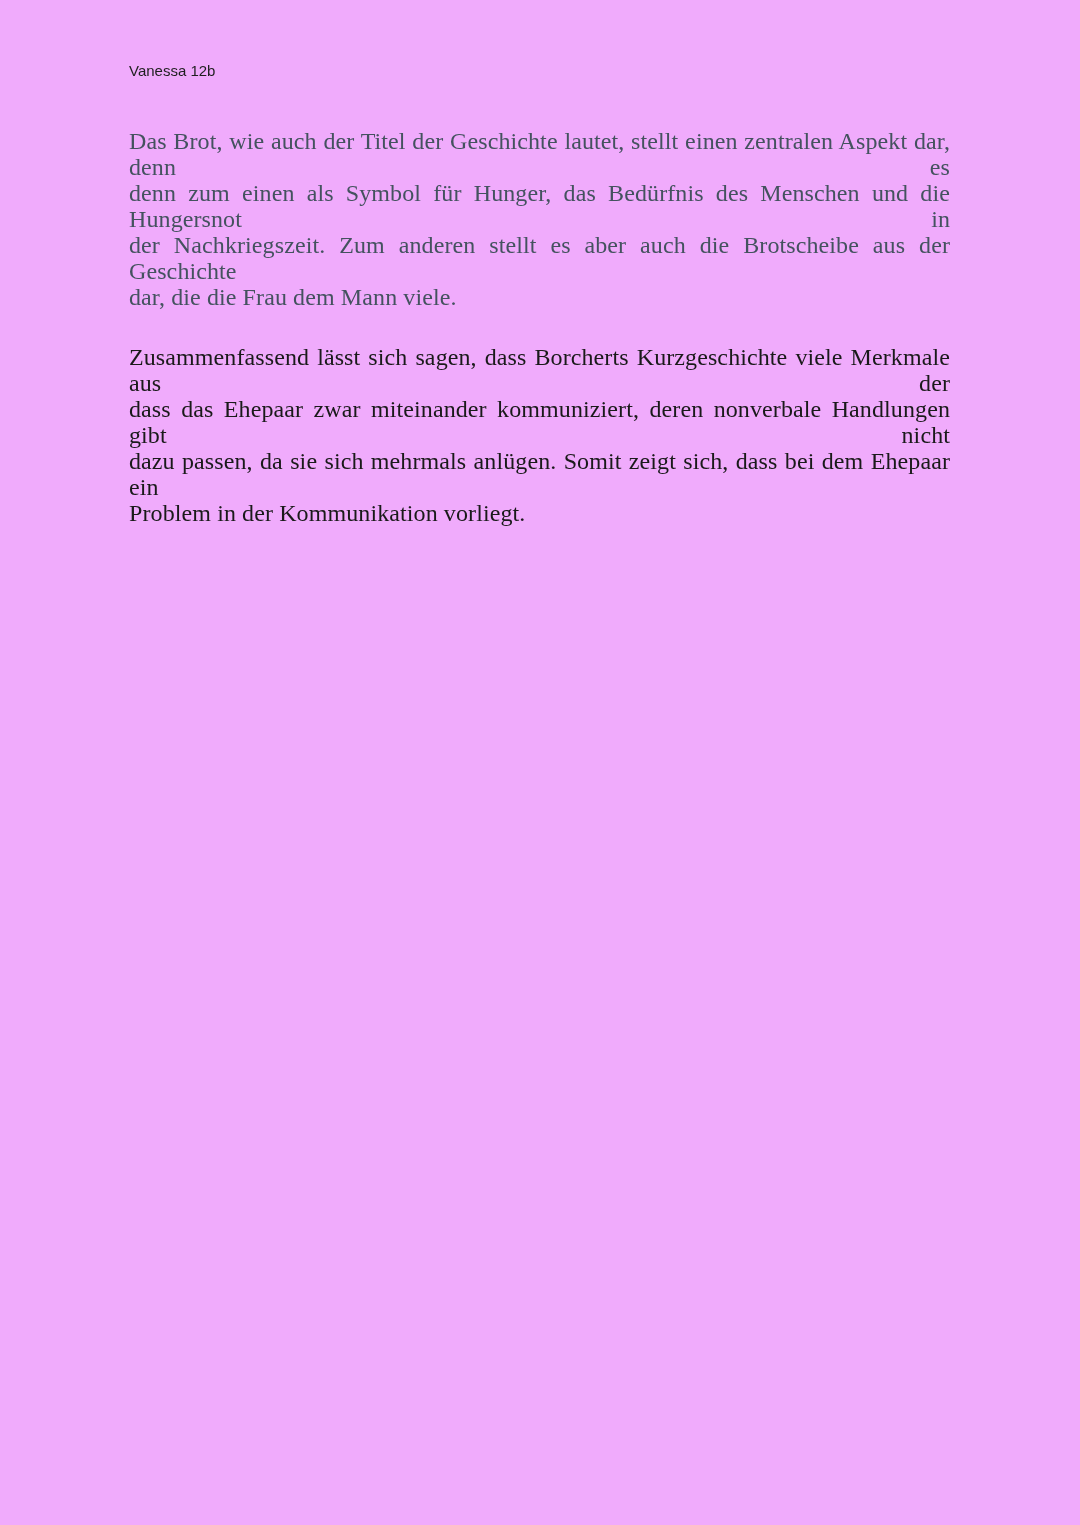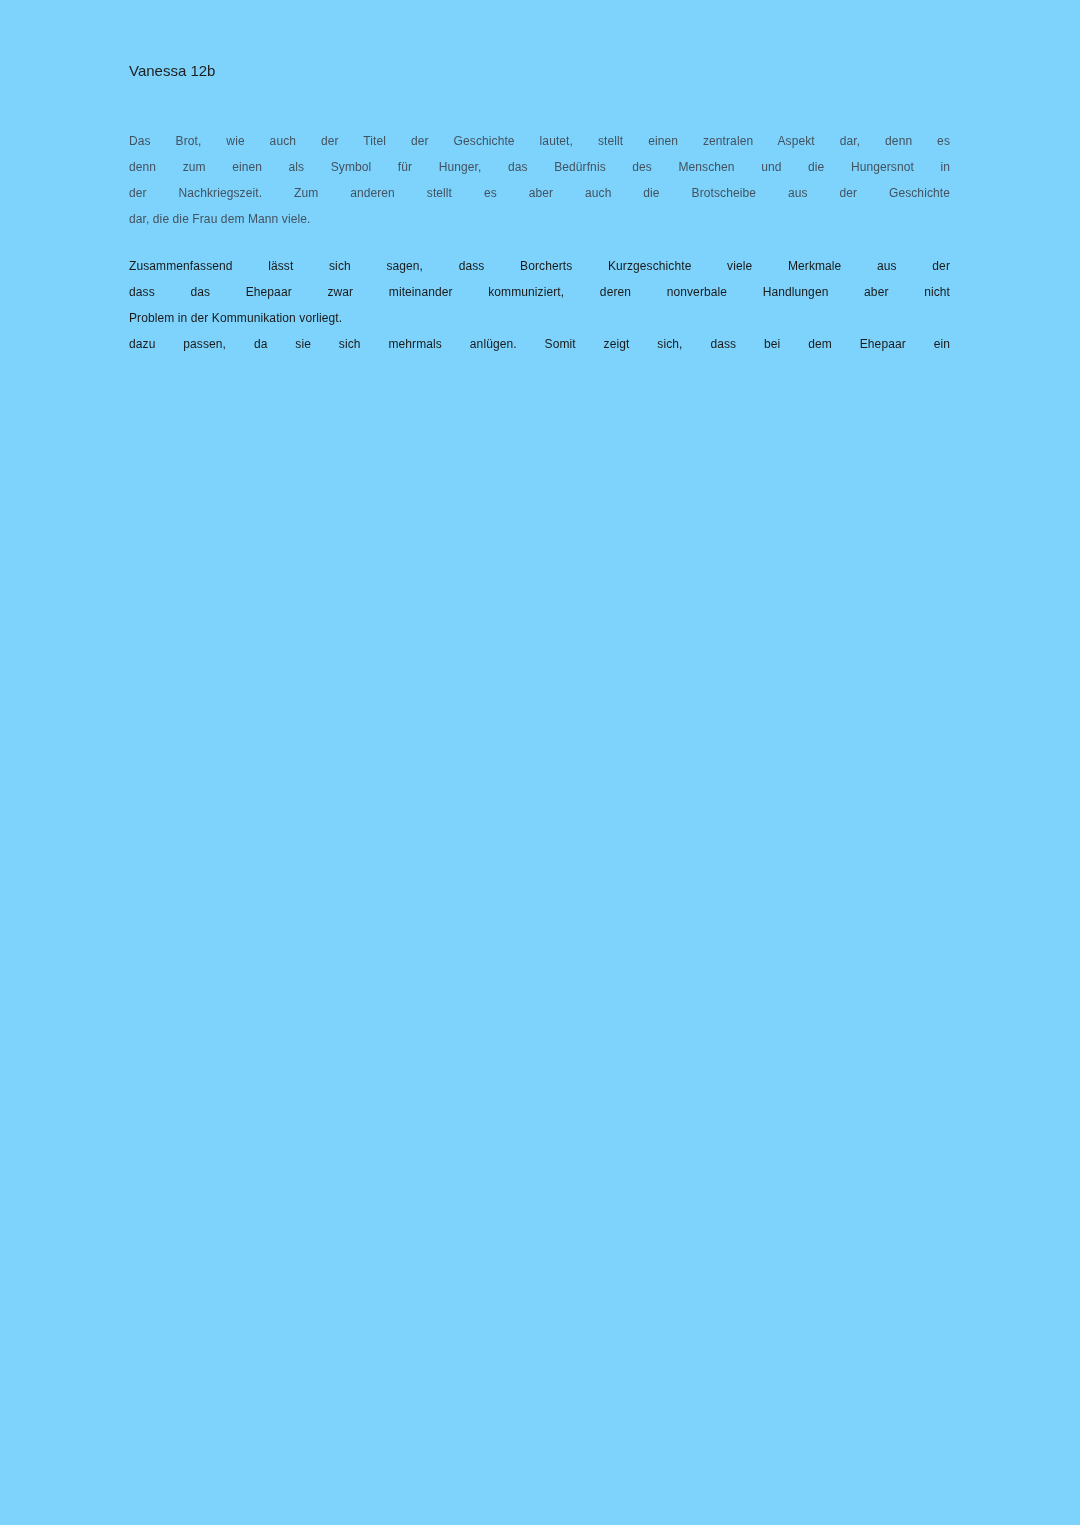--- a/index.html
+++ b/index.html
@@ -17,7 +17,7 @@
   .page {
     position: absolute;
     inset: 0;
-    background: #7dd3fc;
+    background: #f0abfc;
   }
   .doc-header {
     position: absolute;

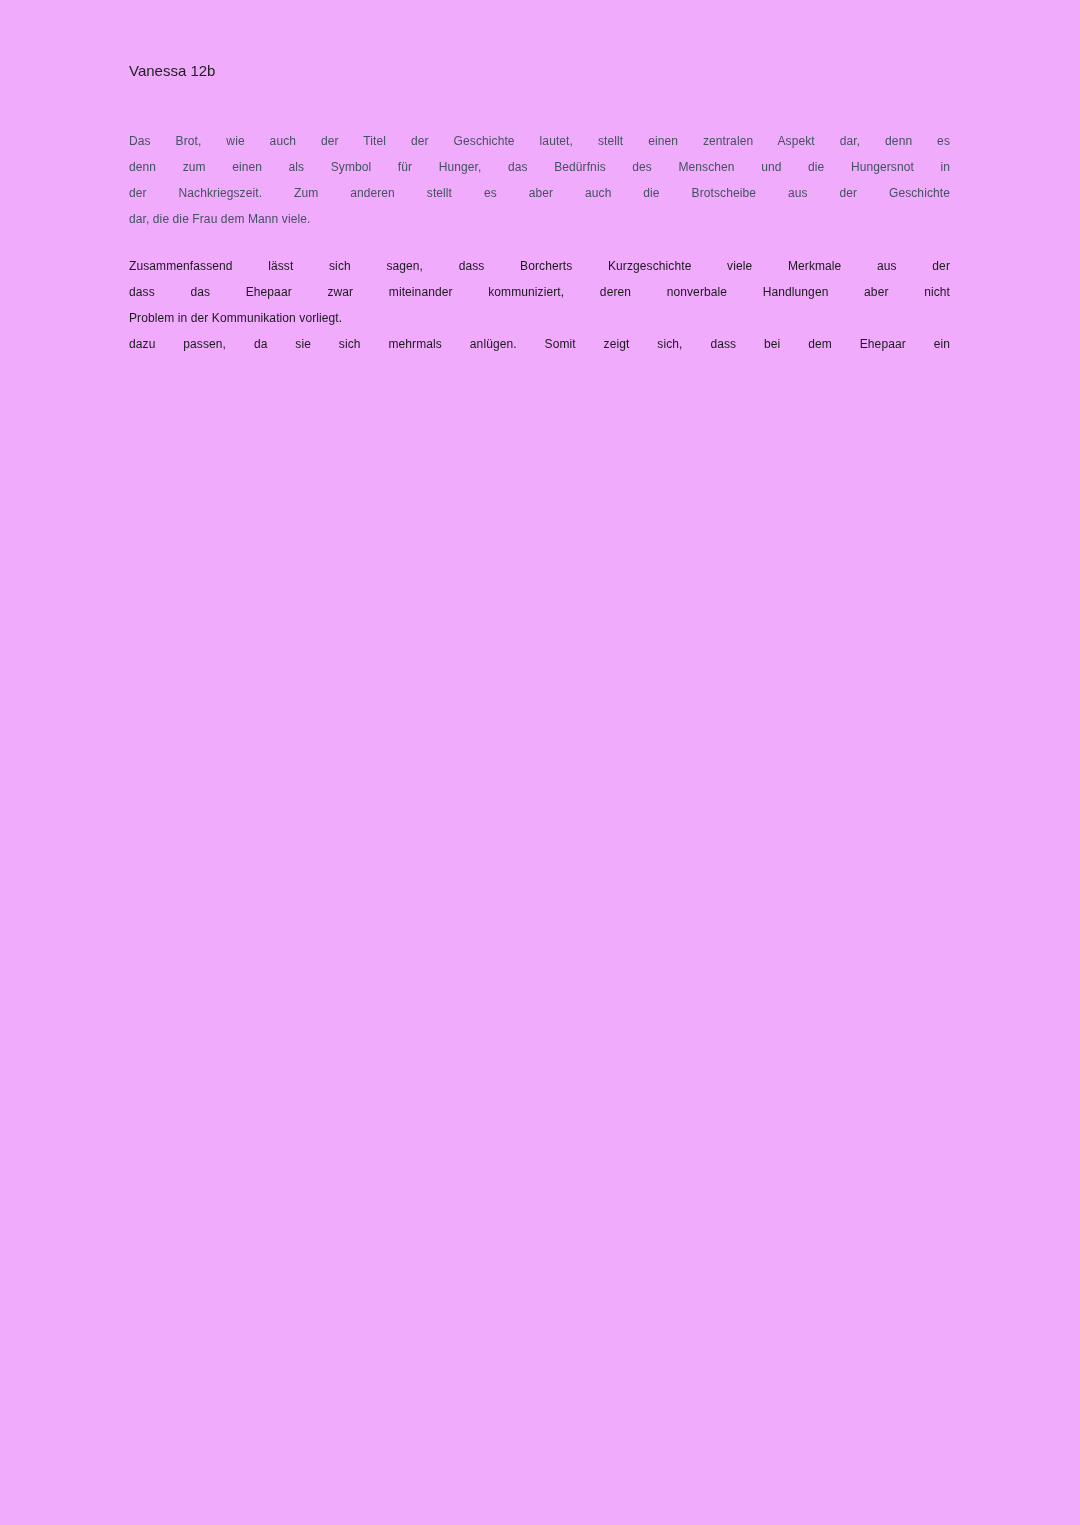--- a/index.html
+++ b/index.html
@@ -34,9 +34,10 @@
     width: 821px;
   }
   .paragraph {
-    font-size: 12px;
+    font-size: 24px;
     line-height: 26px;
     letter-spacing: 0.1px;
+    font-family: Liberation Serif, serif;
   }
   .paragraph + .paragraph {
     margin-top: 21px;

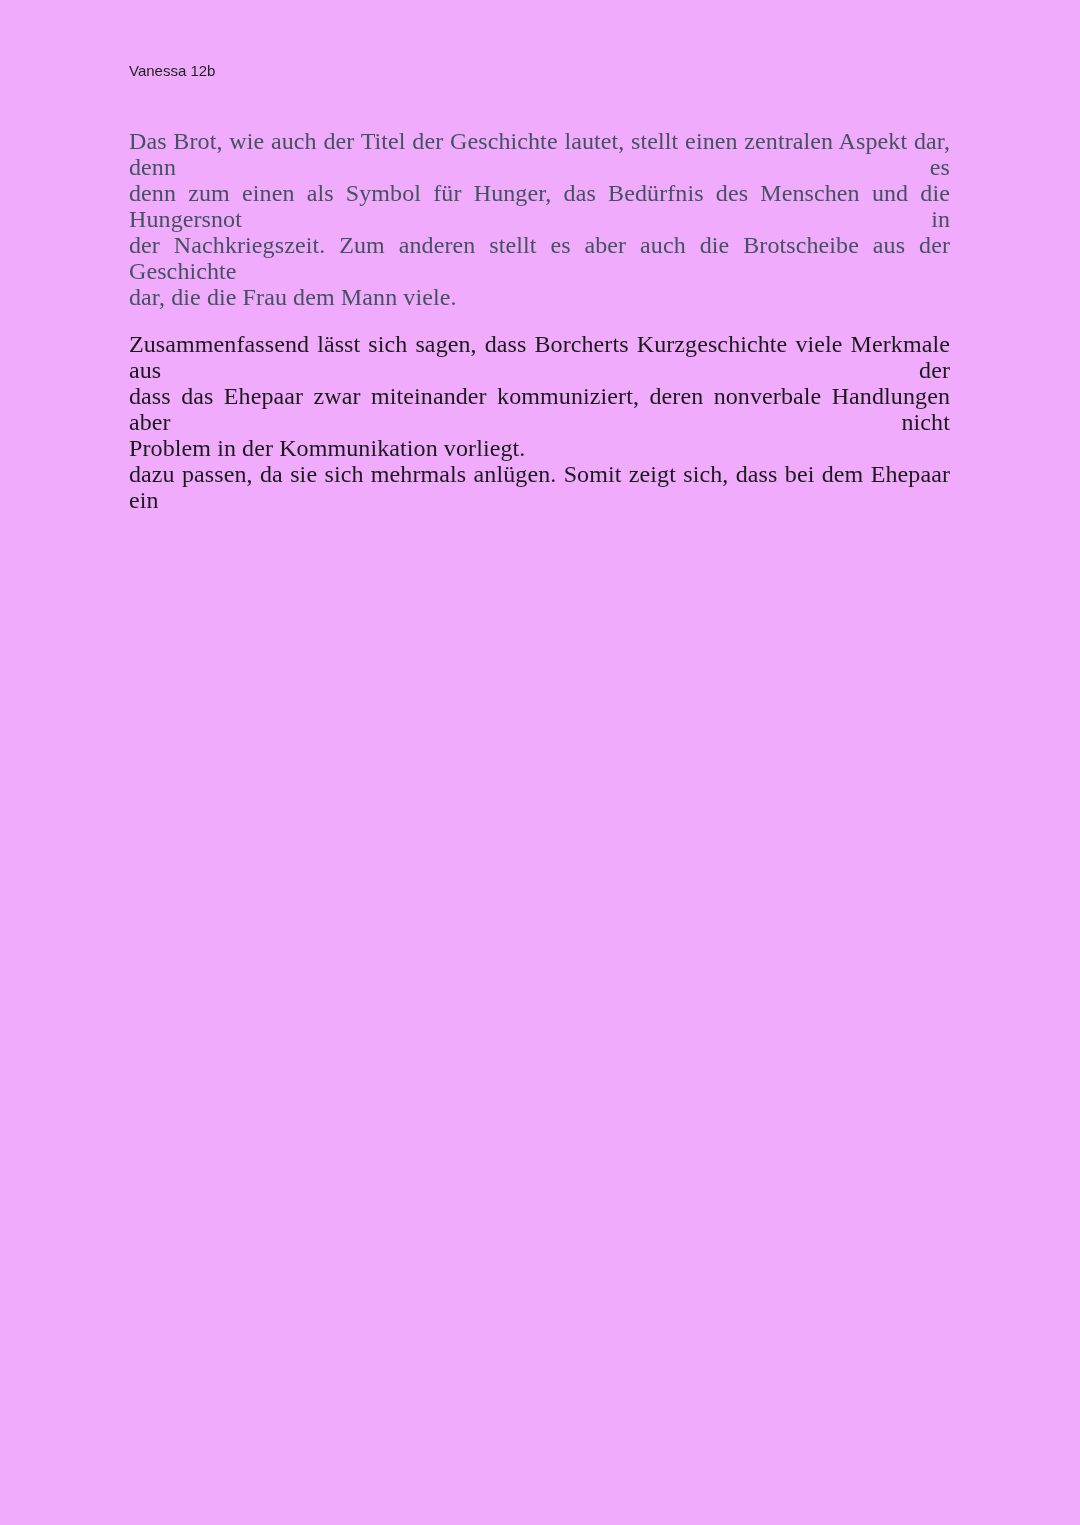--- a/index.html
+++ b/index.html
@@ -40,7 +40,7 @@
     font-family: Liberation Serif, serif;
   }
   .paragraph + .paragraph {
-    margin-top: 21px;
+    margin-top: 34px;
   }
   .text-line {
     text-align: justify;

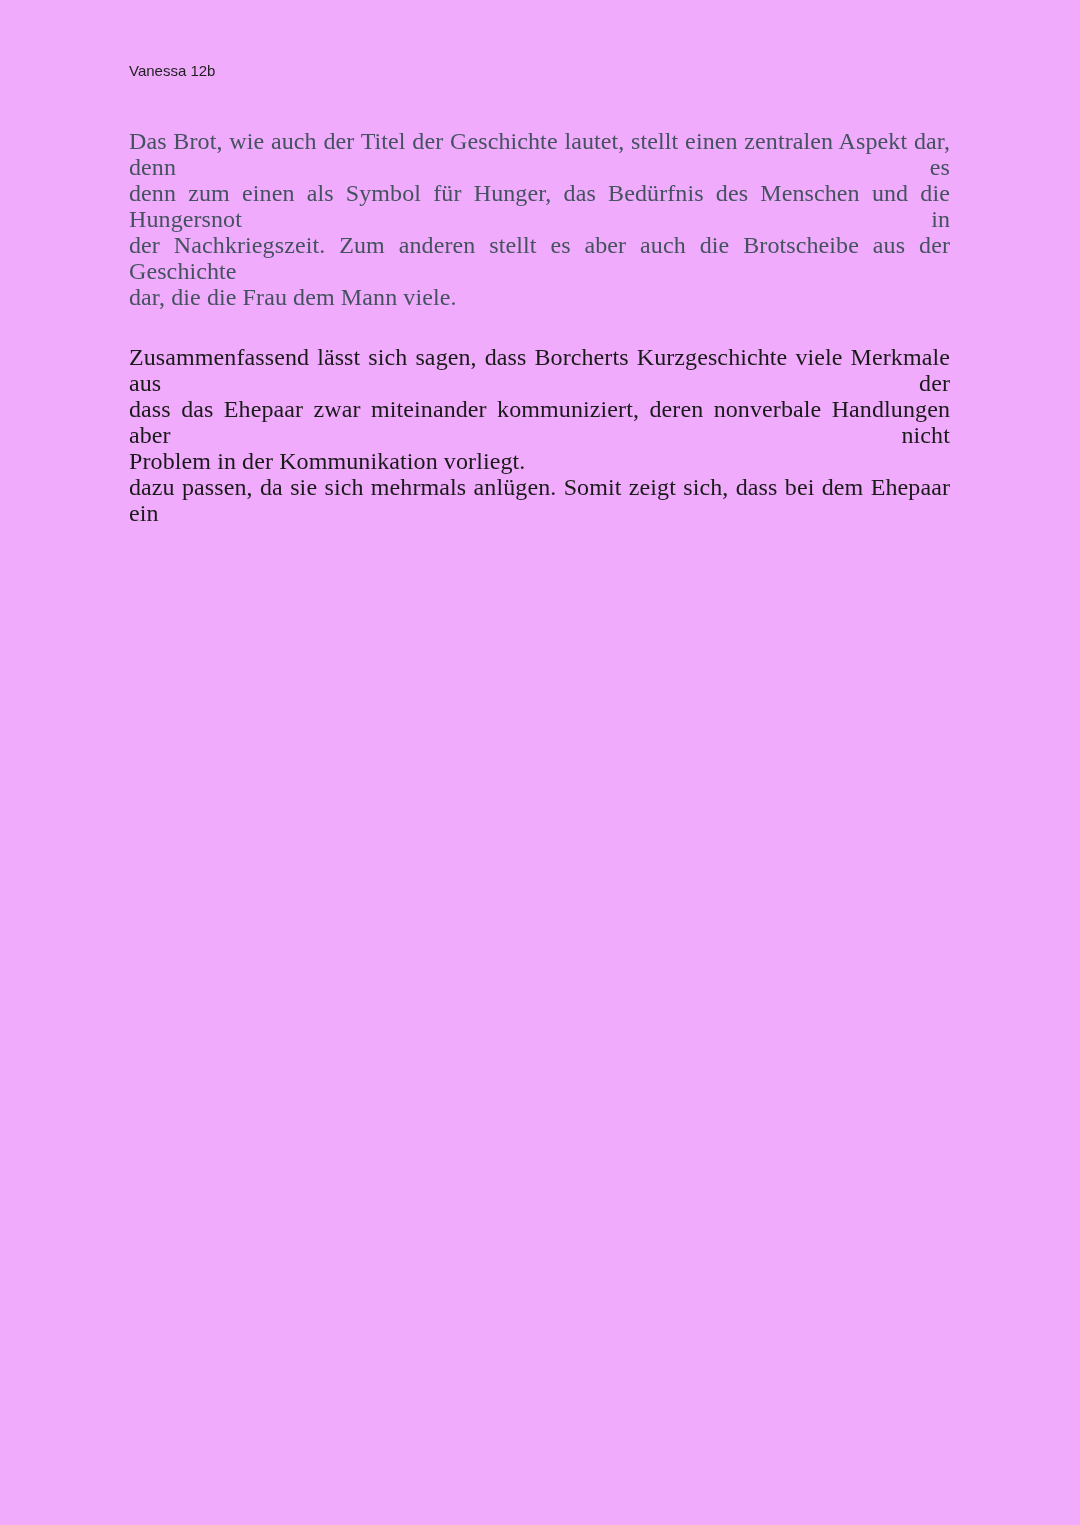--- a/index.html
+++ b/index.html
@@ -68,7 +68,7 @@
 
     <div class="paragraph" style="color: rgb(26, 26, 26);">
       <div class="text-line">Zusammenfassend lässt sich sagen, dass Borcherts Kurzgeschichte viele Merkmale aus der</div>
-      <div class="text-line">dass das Ehepaar zwar miteinander kommuniziert, deren nonverbale Handlungen aber nicht</div>
+      <div class="text-line">dass das Ehepaar zwar miteinander kommuniziert, deren nonverbale Handlungen gibt nicht</div>
       <div class="text-line last">Problem in der Kommunikation vorliegt.</div>
       <div class="text-line">dazu passen, da sie sich mehrmals anlügen. Somit zeigt sich, dass bei dem Ehepaar ein</div>
     </div>

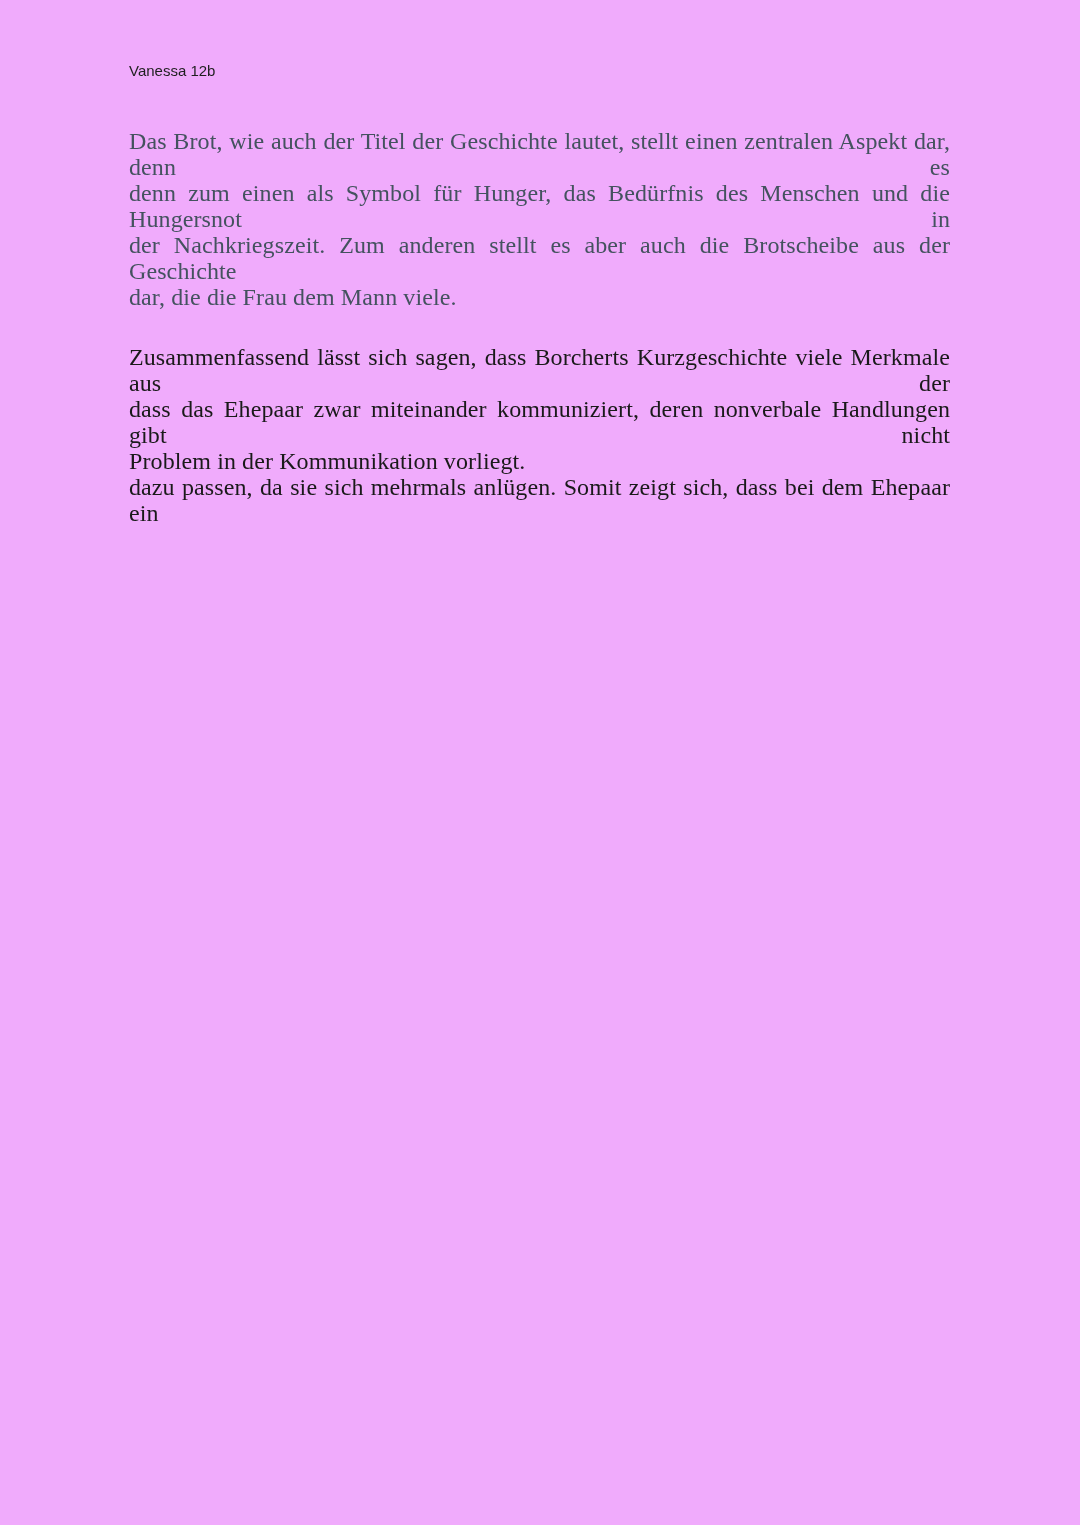--- a/index.html
+++ b/index.html
@@ -69,8 +69,8 @@
     <div class="paragraph" style="color: rgb(26, 26, 26);">
       <div class="text-line">Zusammenfassend lässt sich sagen, dass Borcherts Kurzgeschichte viele Merkmale aus der</div>
       <div class="text-line">dass das Ehepaar zwar miteinander kommuniziert, deren nonverbale Handlungen gibt nicht</div>
+      <div class="text-line">dazu passen, da sie sich mehrmals anlügen. Somit zeigt sich, dass bei dem Ehepaar ein</div>
       <div class="text-line last">Problem in der Kommunikation vorliegt.</div>
-      <div class="text-line">dazu passen, da sie sich mehrmals anlügen. Somit zeigt sich, dass bei dem Ehepaar ein</div>
     </div>
 
   </div>

